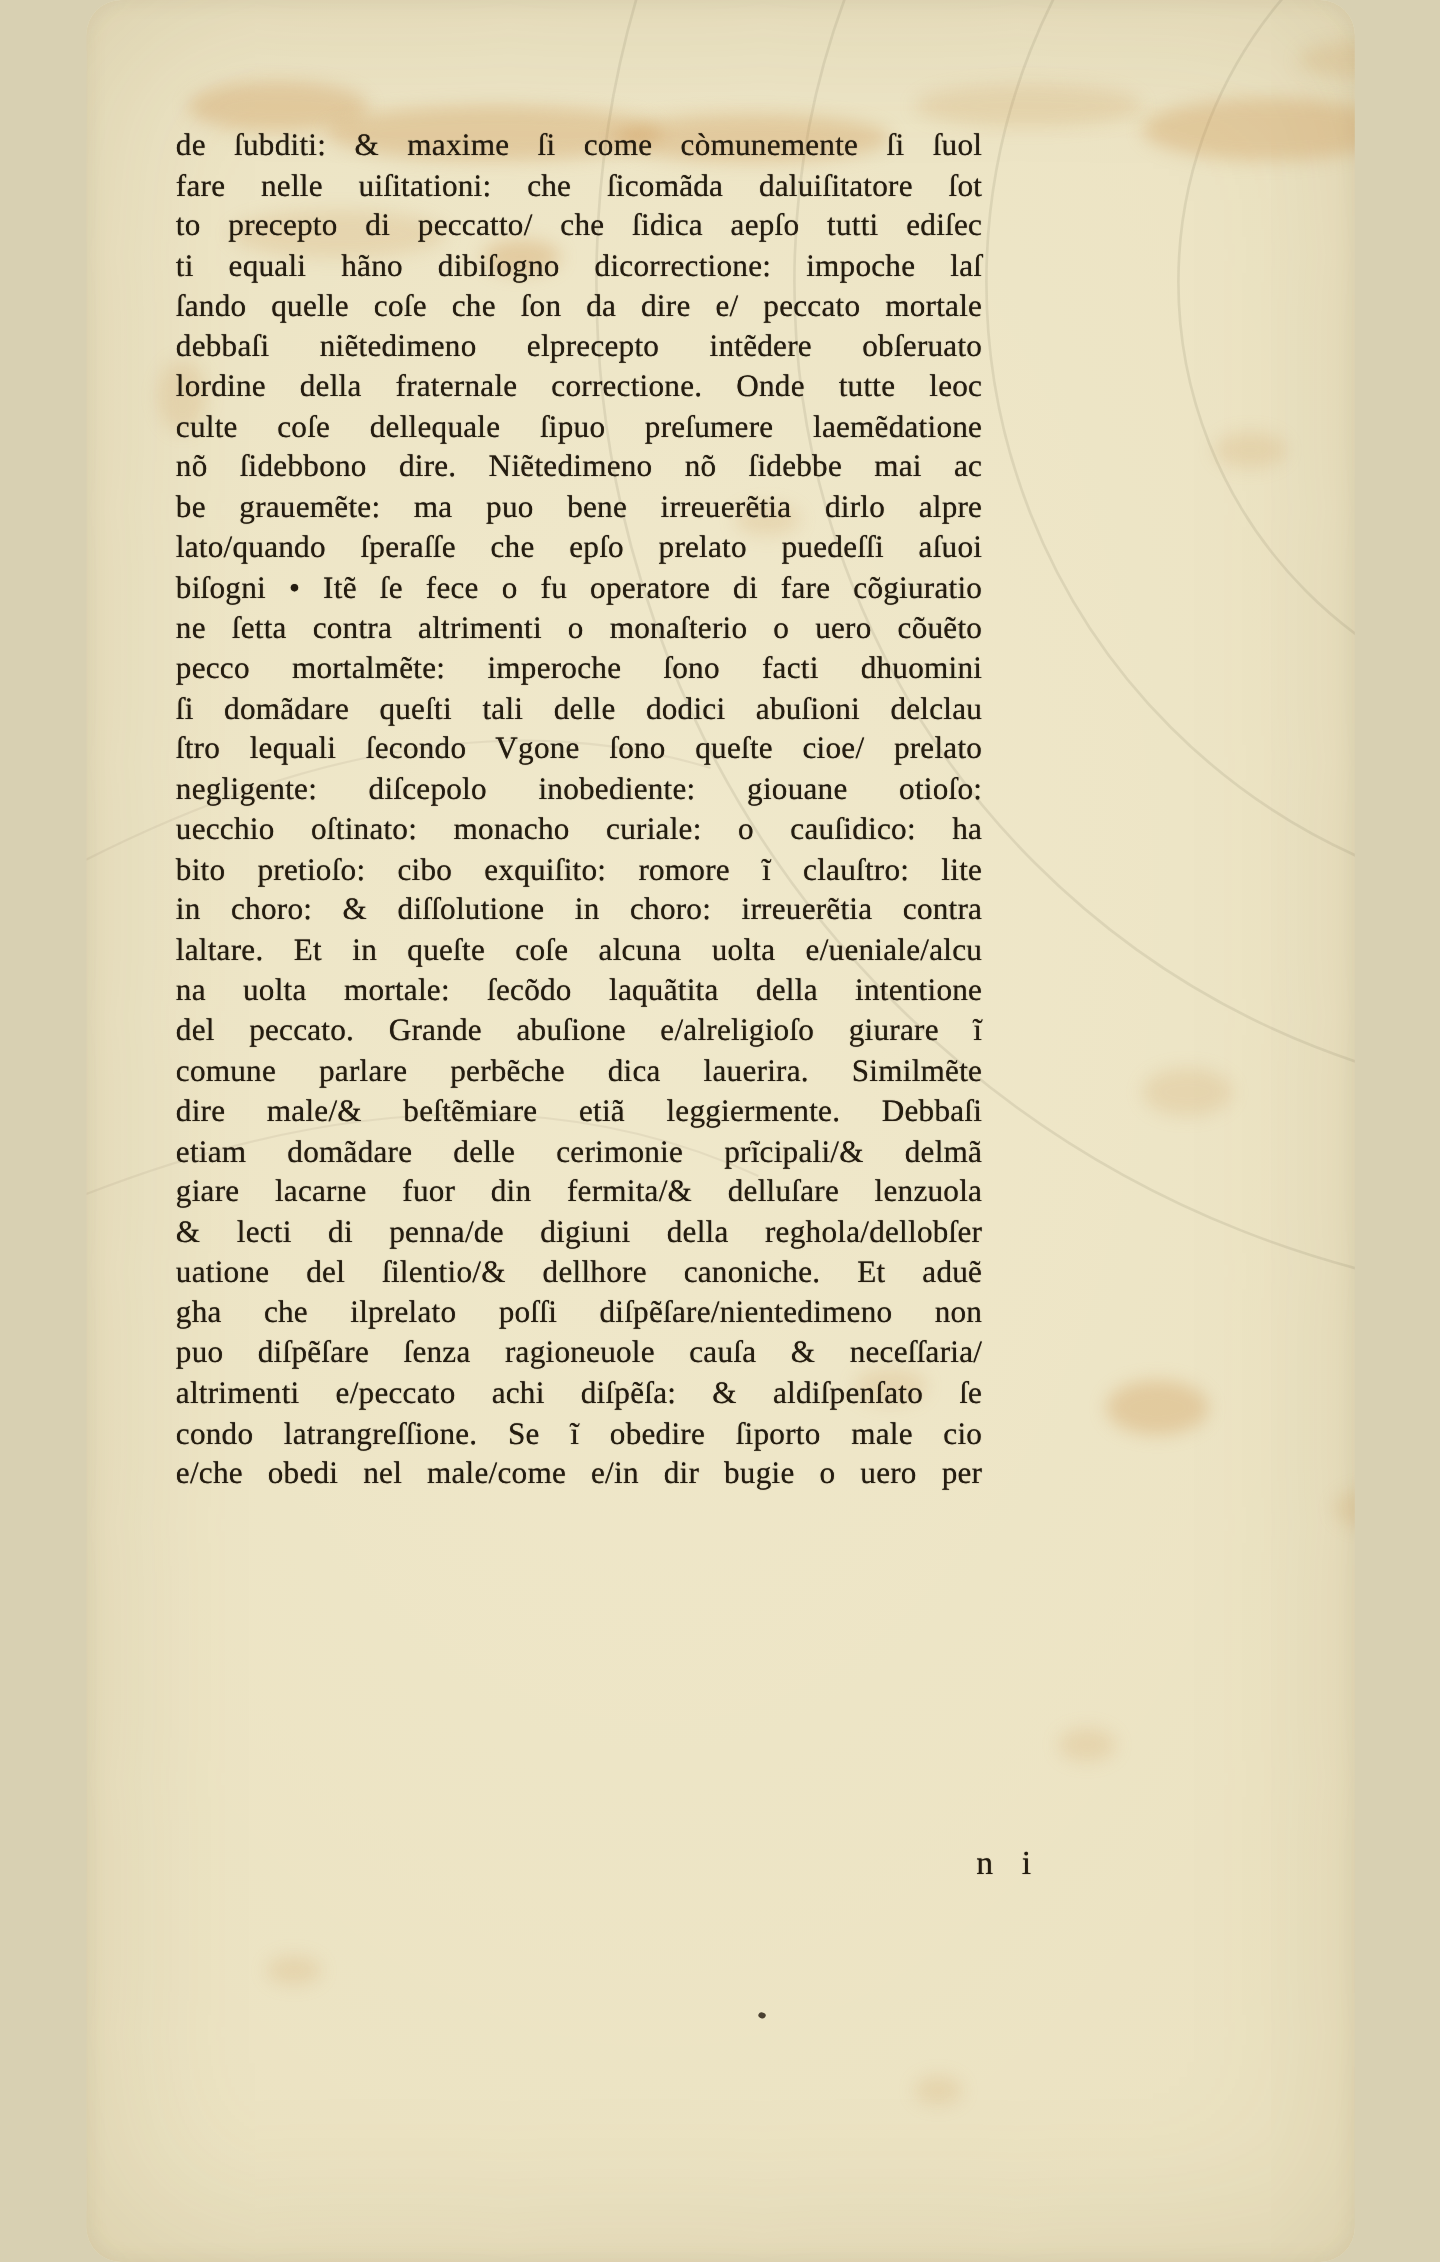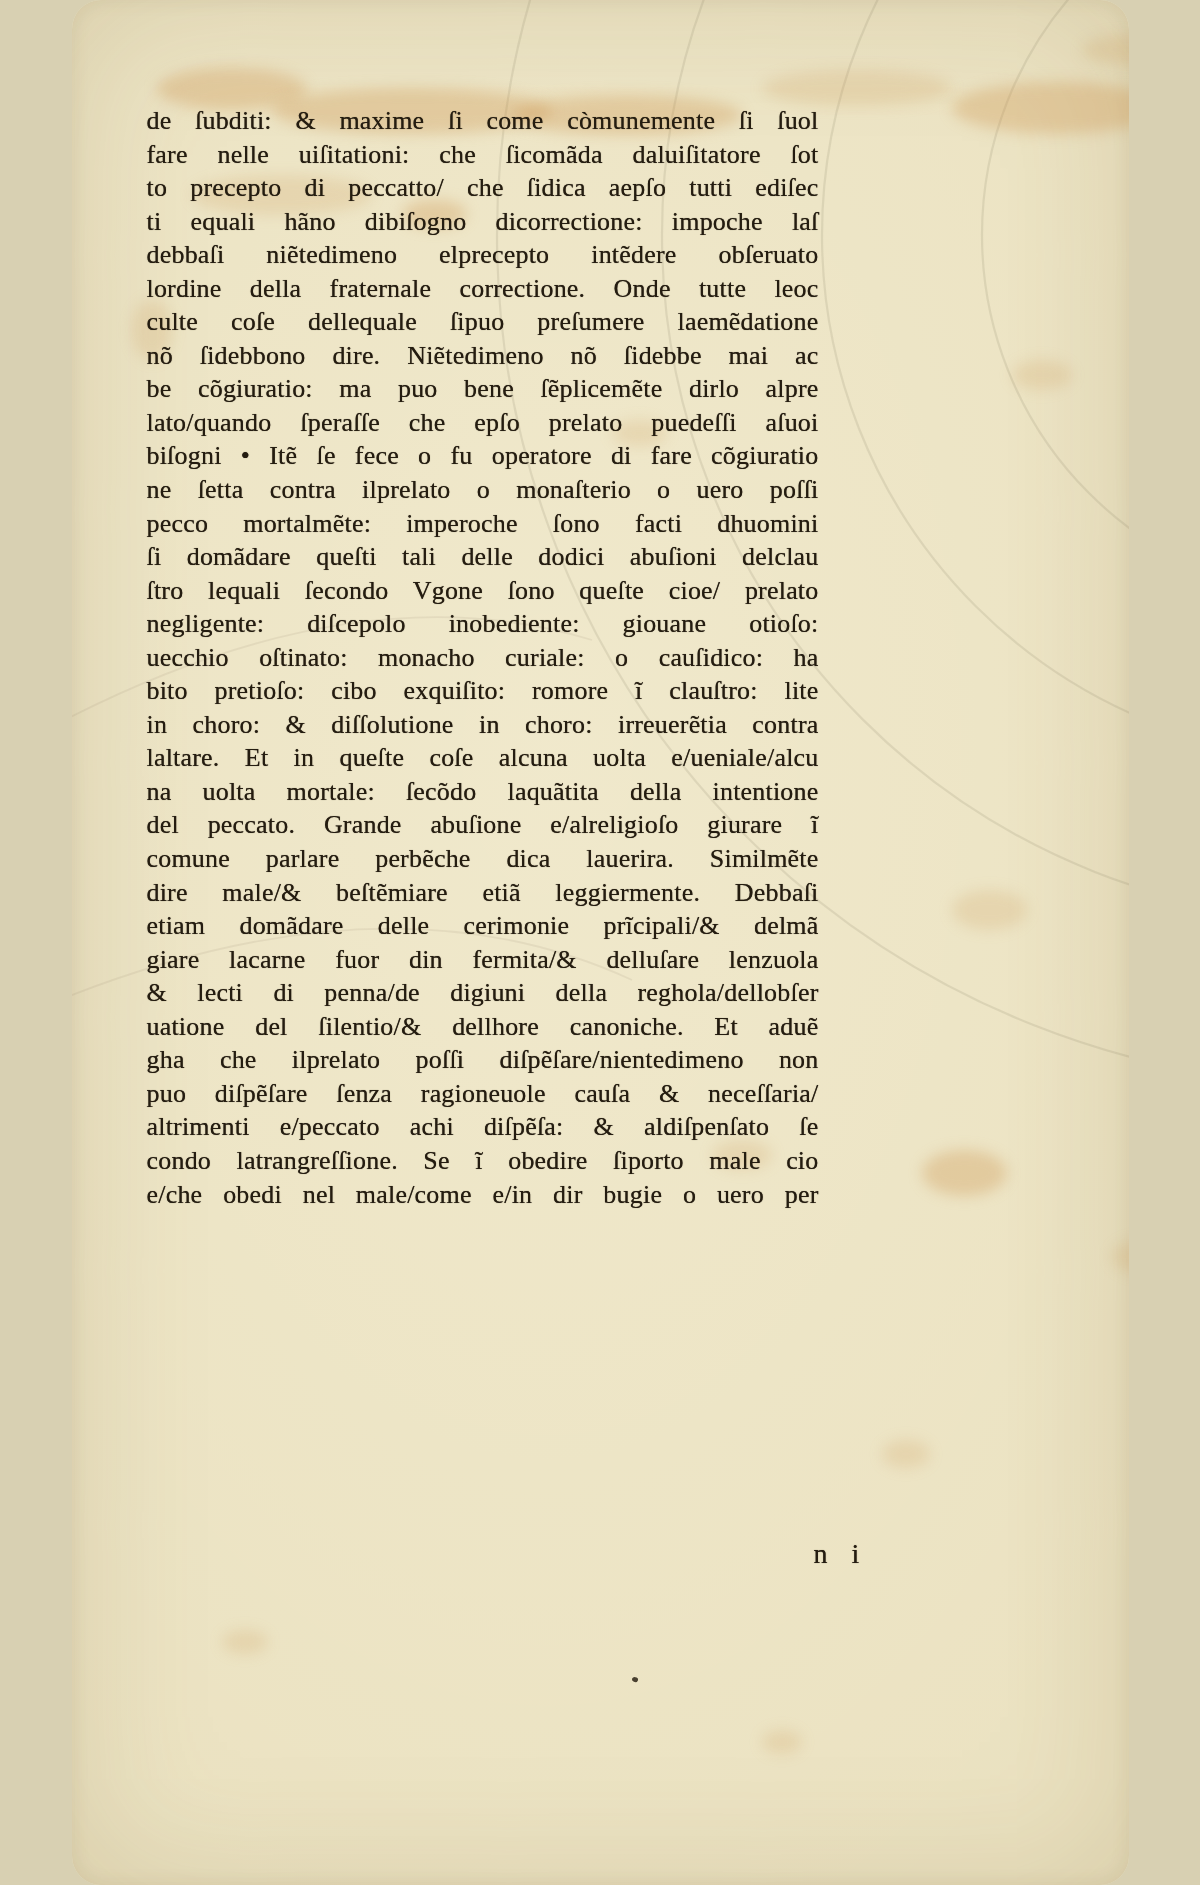--- a/index.html
+++ b/index.html
@@ -106,6 +106,7 @@
       <div class="line">fare nelle uiſitationi: che ſicomãda daluiſitatore ſot</div>
       <div class="line">to precepto di peccatto/ che ſidica aepſo tutti ediſec</div>
       <div class="line">ti equali hãno dibiſogno dicorrectione: impoche laſ</div>
+      <div class="line">ſando quelle coſe che ſon da dire e/ peccato mortale</div>
       <div class="line">debbaſi niẽtedimeno elprecepto intẽdere obſeruato</div>
       <div class="line">lordine della fraternale correctione. Onde tutte leoc</div>
       <div class="line">culte coſe dellequale ſipuo preſumere laemẽdatione</div>

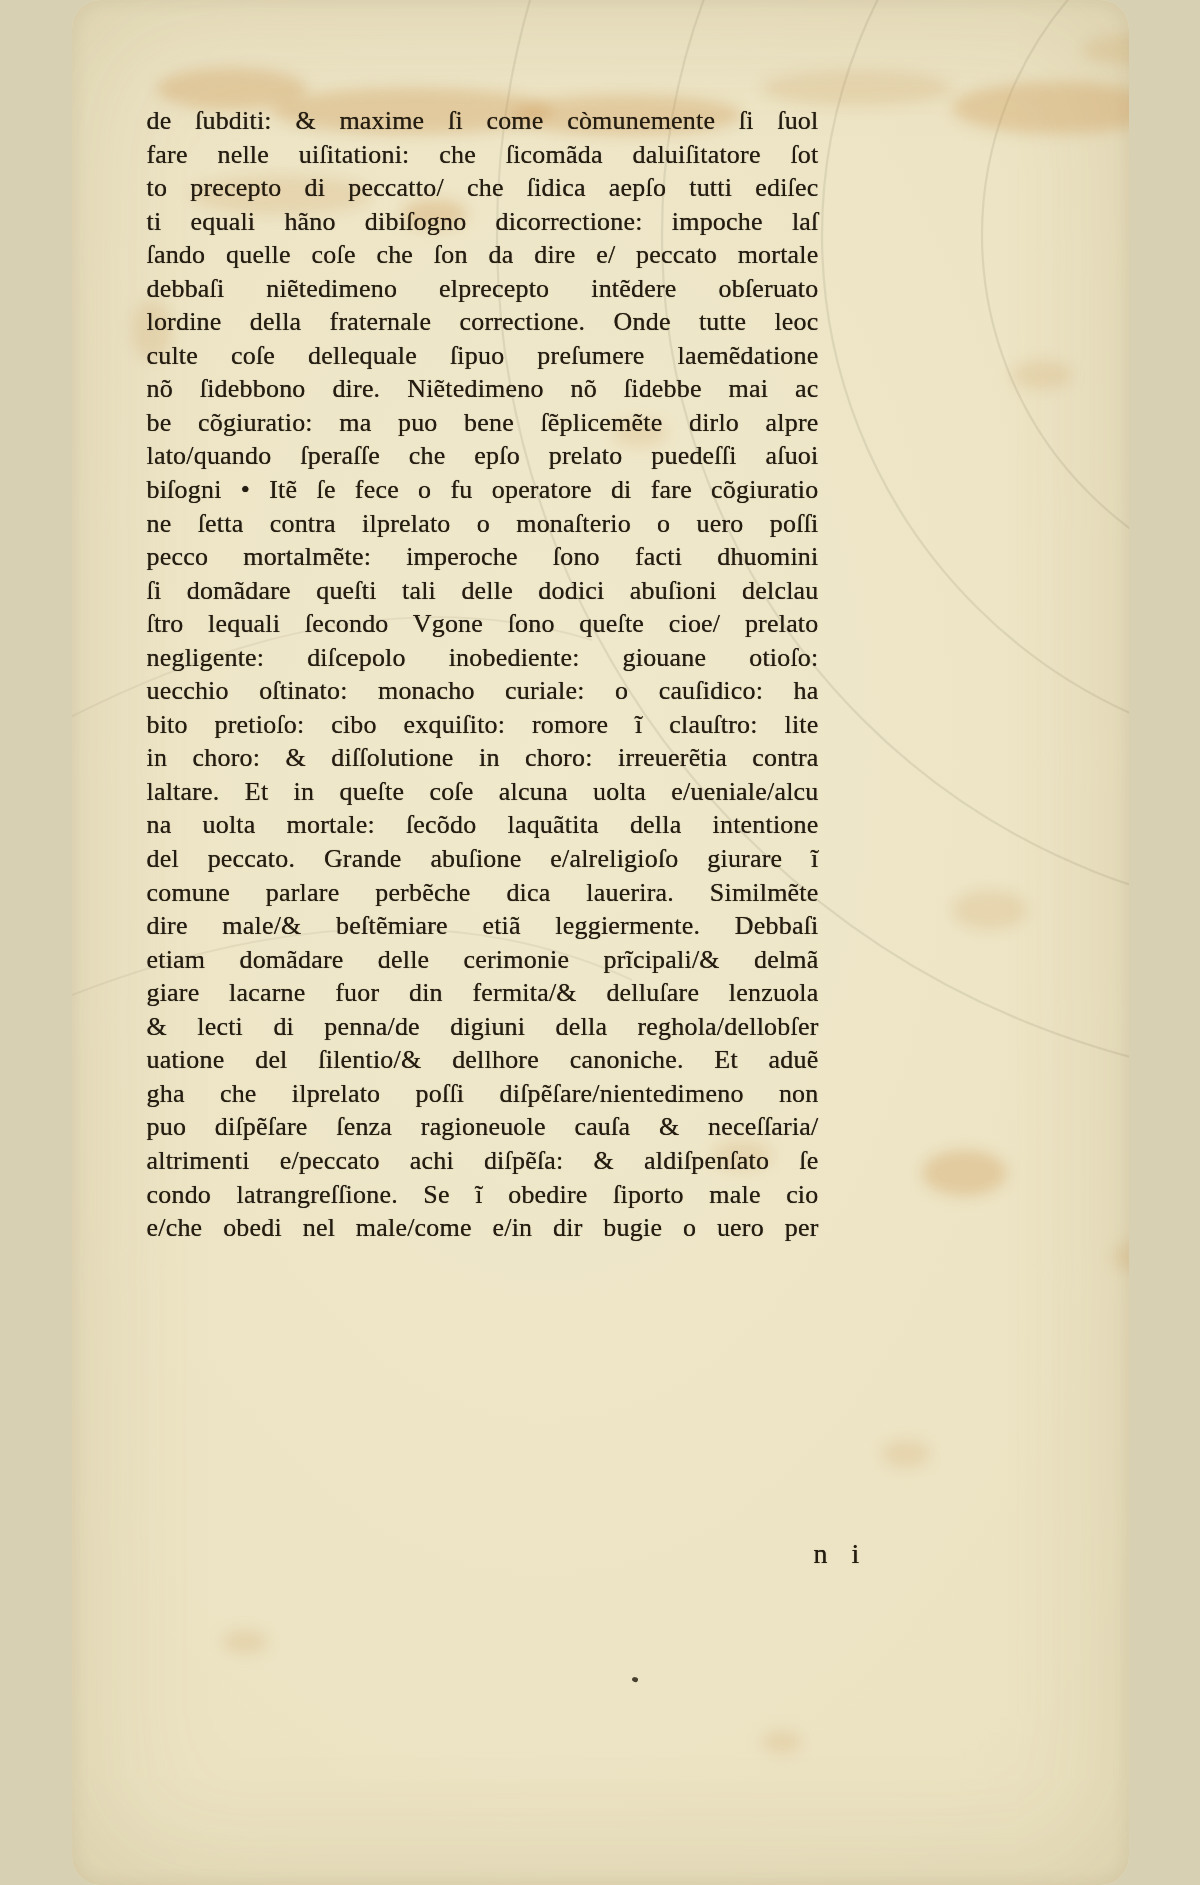--- a/index.html
+++ b/index.html
@@ -111,7 +111,7 @@
       <div class="line">lordine della fraternale correctione. Onde tutte leoc</div>
       <div class="line">culte coſe dellequale ſipuo preſumere laemẽdatione</div>
       <div class="line">nõ ſidebbono dire. Niẽtedimeno nõ ſidebbe mai ac</div>
-      <div class="line">be cõgiuratio: ma puo bene ſẽplicemẽte dirlo alpre</div>
+      <div class="line">be grauemẽte: ma puo bene irreuerẽtia dirlo alpre</div>
       <div class="line">lato/quando ſperaſſe che epſo prelato puedeſſi aſuoi</div>
       <div class="line">biſogni • Itẽ ſe fece o fu operatore di fare cõgiuratio</div>
       <div class="line">ne ſetta contra ilprelato o monaſterio o uero poſſi</div>

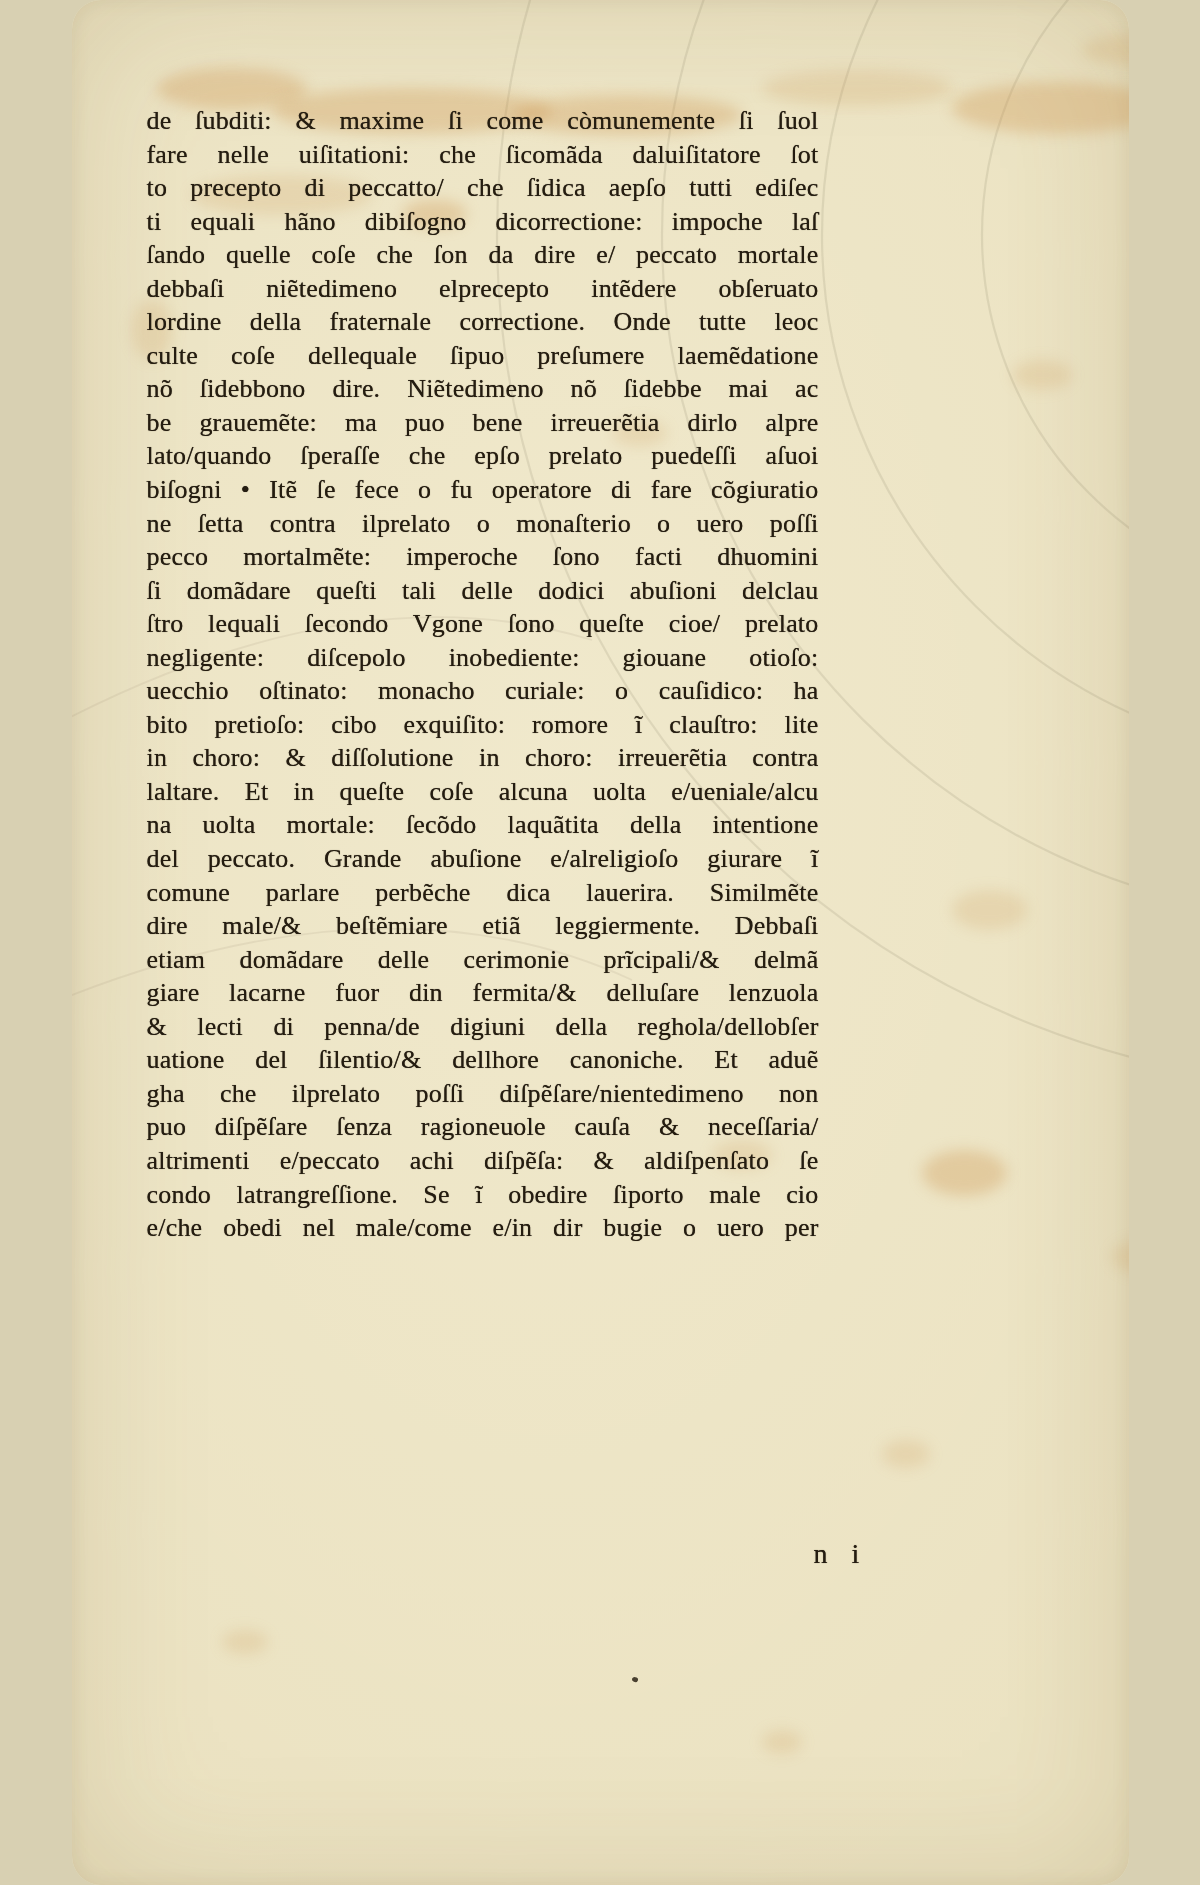--- a/index.html
+++ b/index.html
@@ -114,7 +114,7 @@
       <div class="line">be grauemẽte: ma puo bene irreuerẽtia dirlo alpre</div>
       <div class="line">lato/quando ſperaſſe che epſo prelato puedeſſi aſuoi</div>
       <div class="line">biſogni • Itẽ ſe fece o fu operatore di fare cõgiuratio</div>
-      <div class="line">ne ſetta contra ilprelato o monaſterio o uero poſſi</div>
+      <div class="line">ne ſetta contra altrimenti o monaſterio o uero cõuẽto</div>
       <div class="line">pecco mortalmẽte: imperoche ſono facti dhuomini</div>
       <div class="line">ſi domãdare queſti tali delle dodici abuſioni delclau</div>
       <div class="line">ſtro lequali ſecondo Vgone ſono queſte cioe/ prelato</div>

